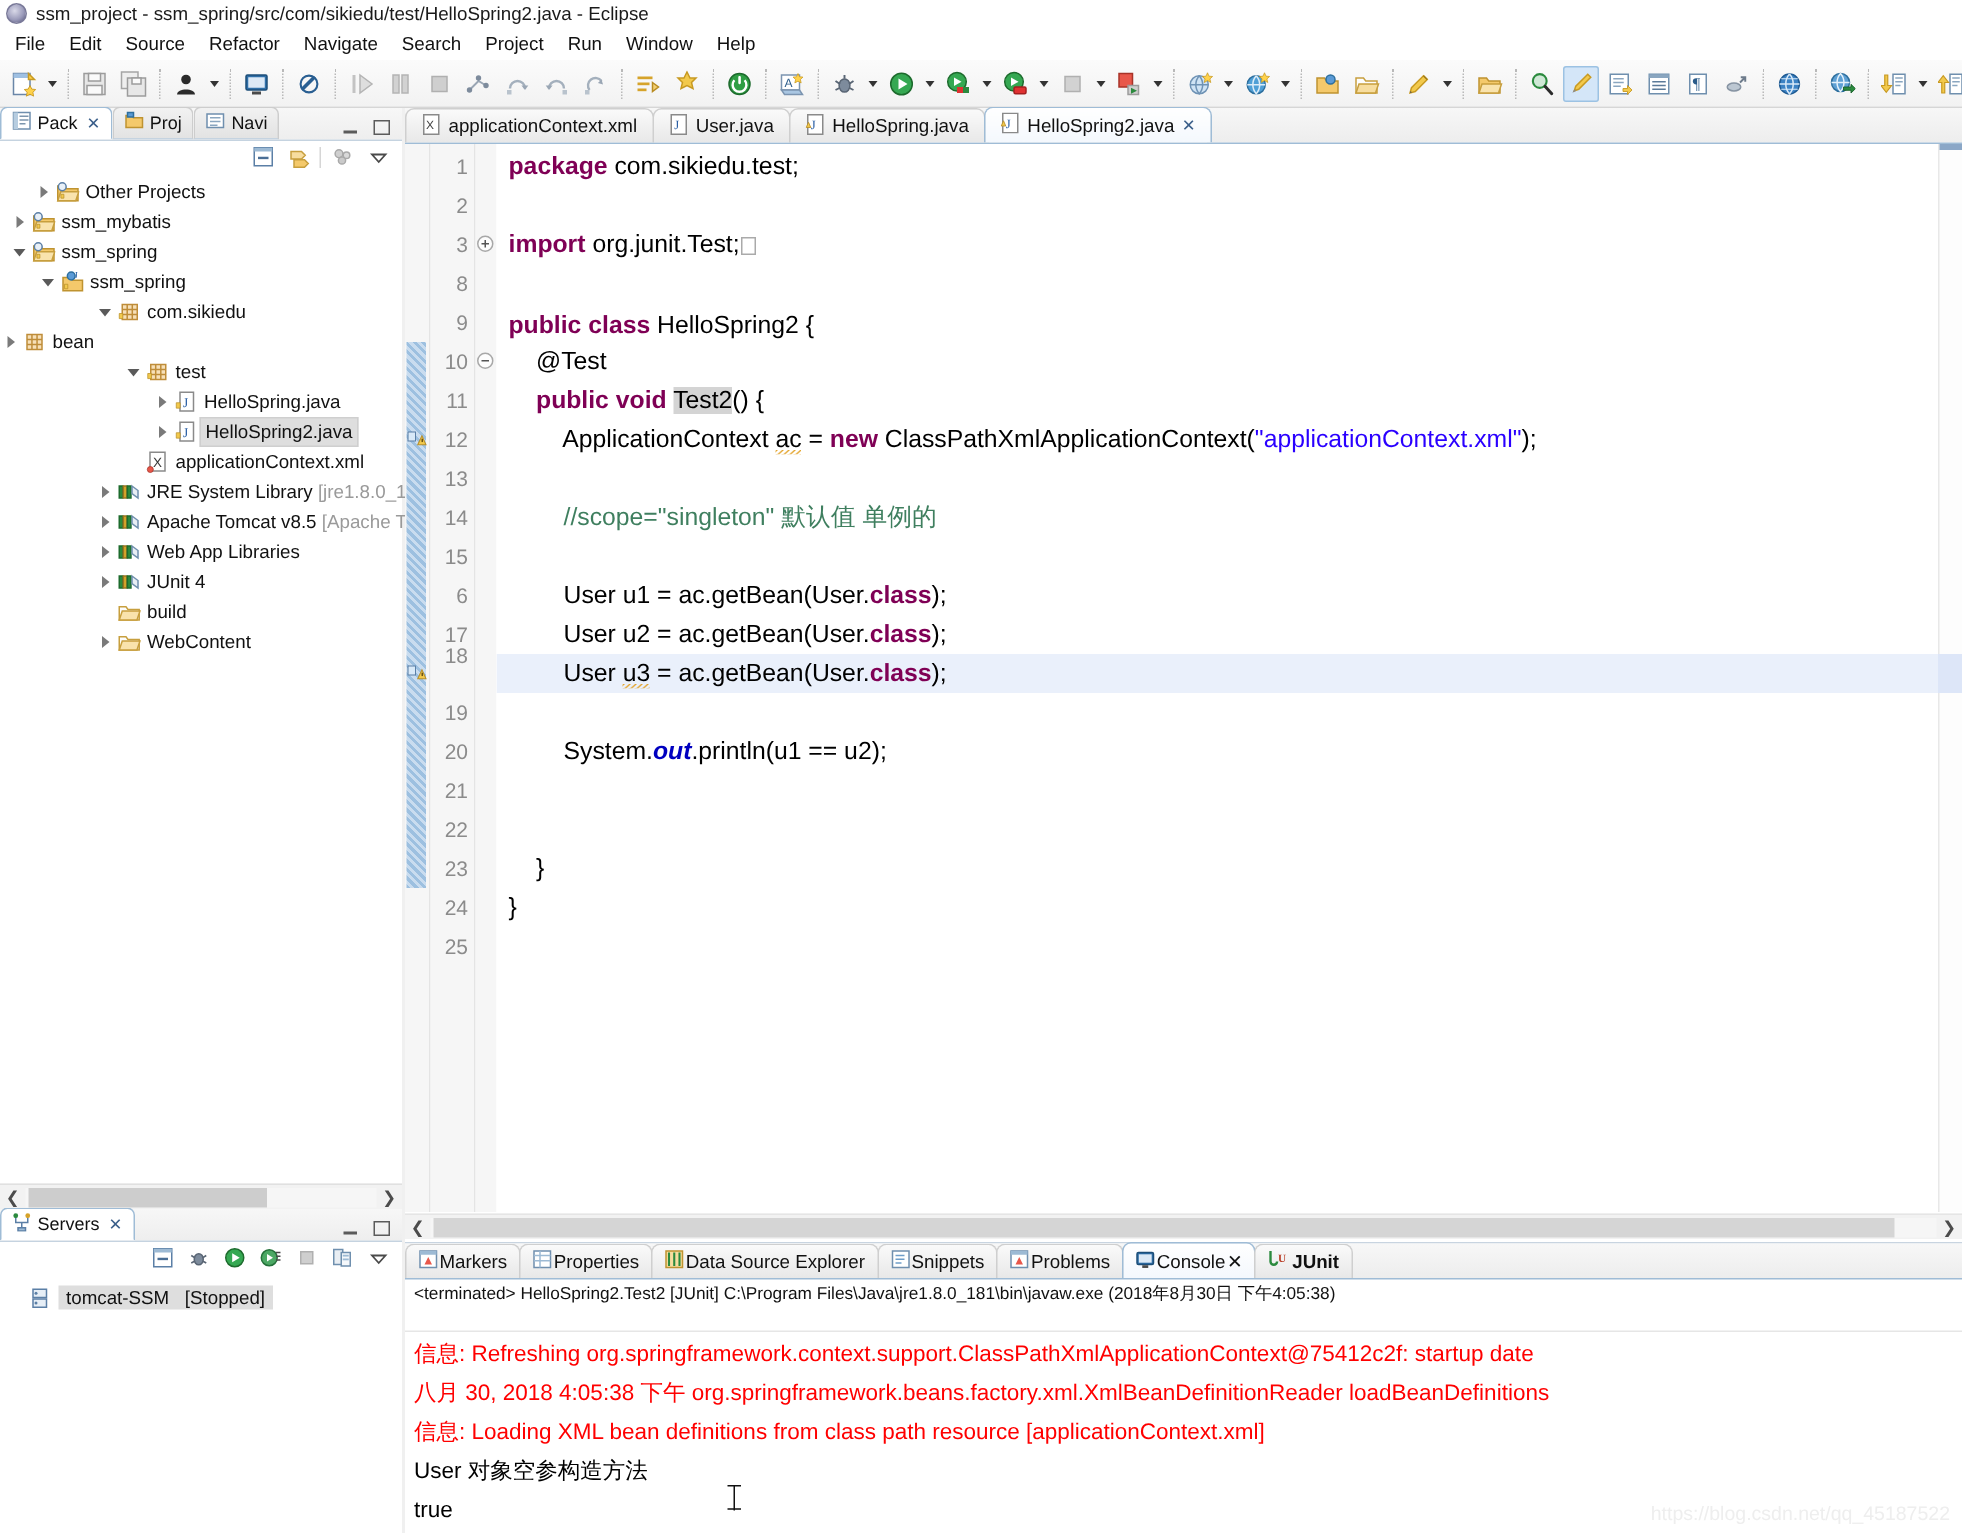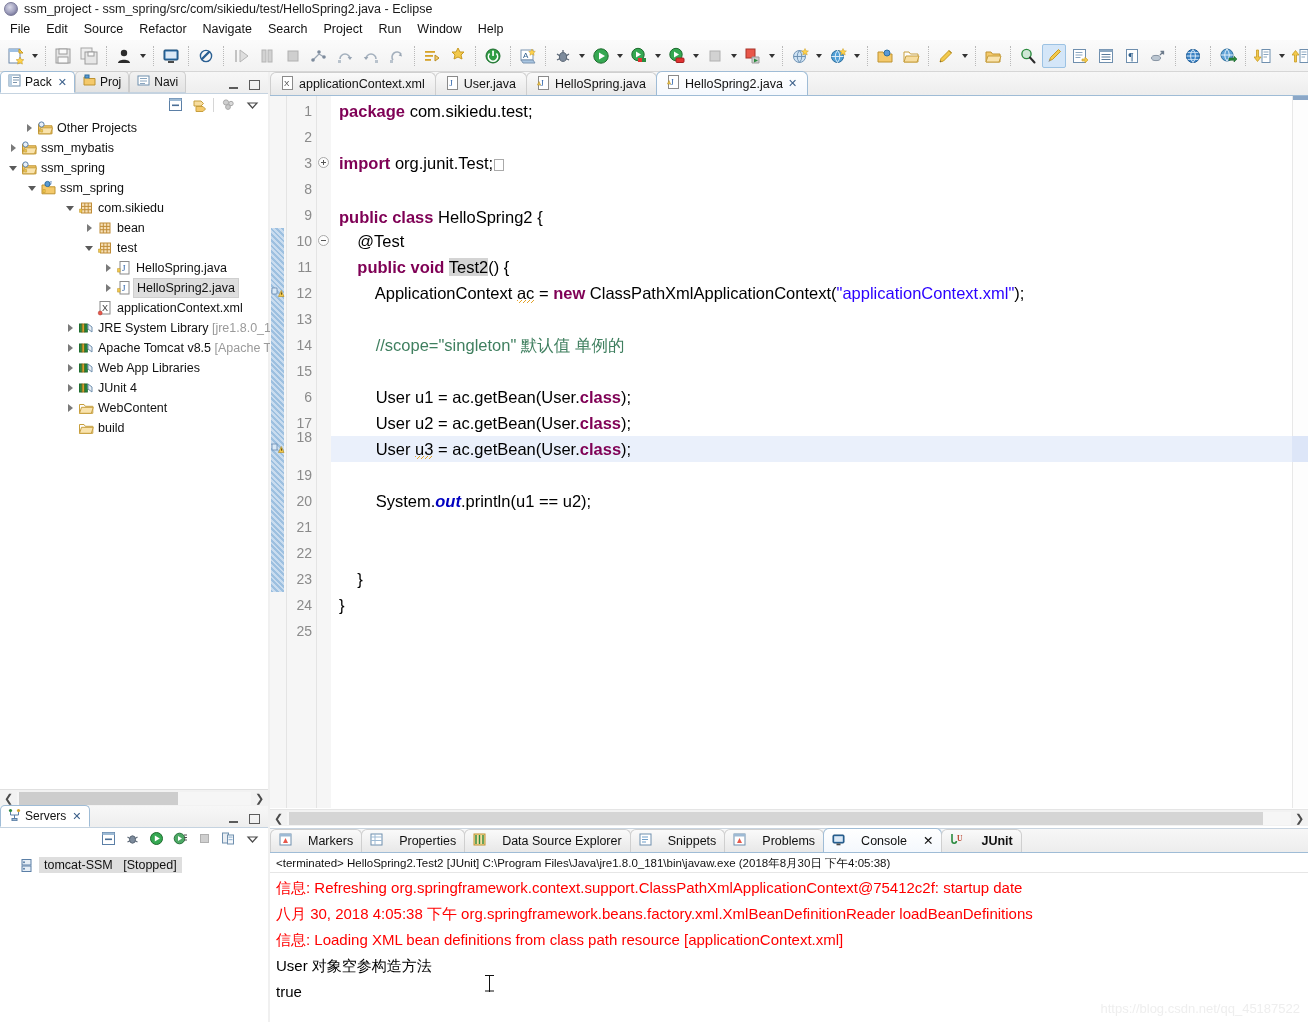--- a/index.html
+++ b/index.html
@@ -743,7 +743,7 @@
           </span>
           <span class="tlabel">com.sikiedu</span>
         </div>
-        <div class="trow" style="padding-left: 82px;">
+        <div class="trow" style="">
           <span class="twist closed">
             <i></i>
           </span>

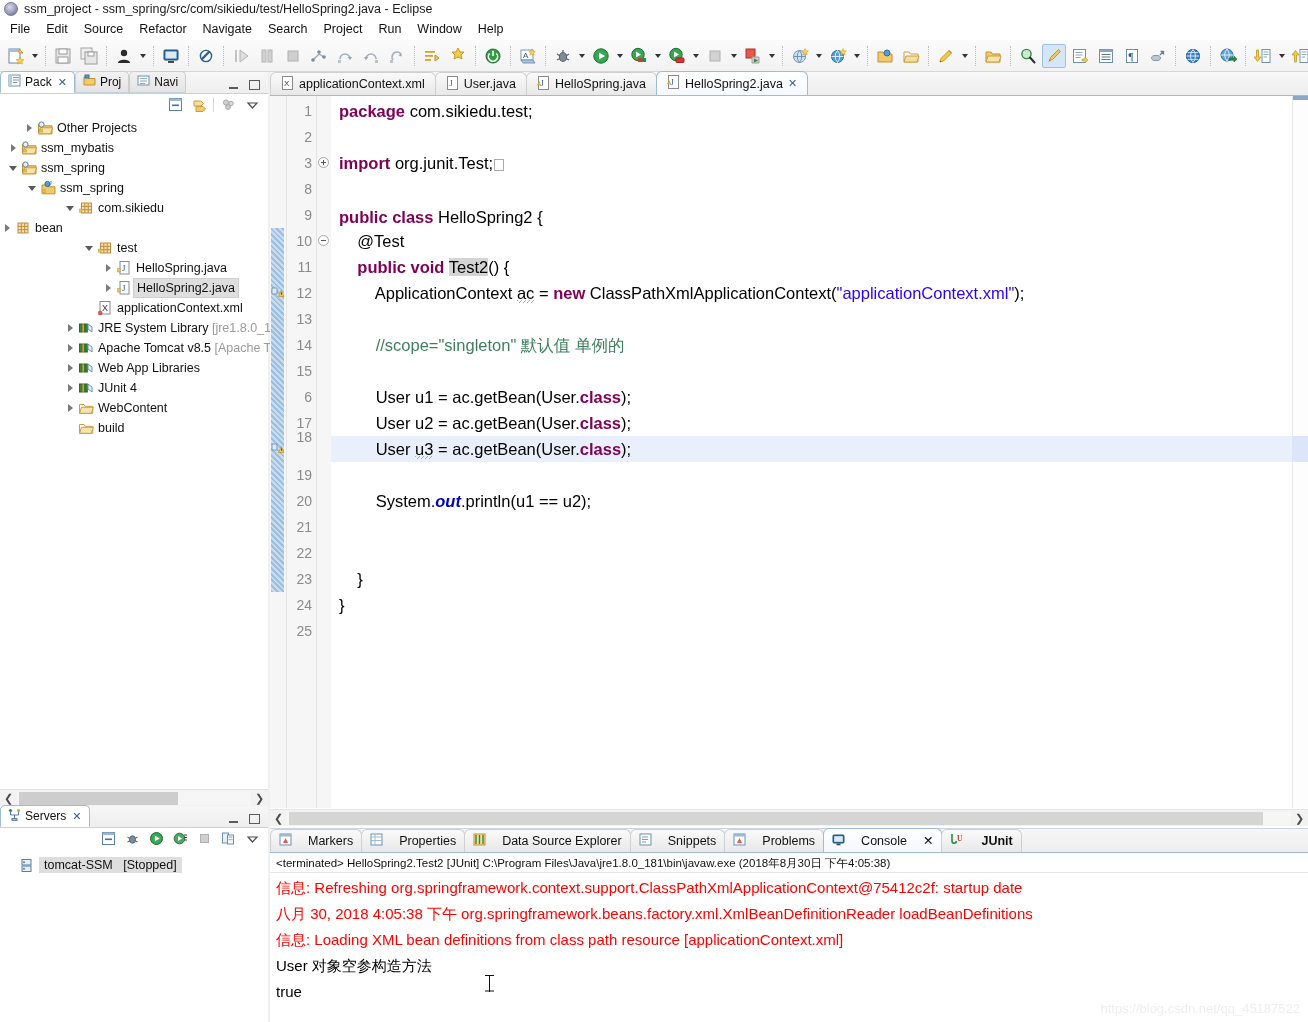--- a/index.html
+++ b/index.html
@@ -862,26 +862,26 @@
           <span class="tlabel">JUnit 4</span>
         </div>
         <div class="trow" style="padding-left: 63px;">
-          <span class="twist closed">
-            <i></i>
-          </span>
+          <span class="twist none"></span>
           <span class="ticon">
             <svg width="16" height="16" viewBox="0 0 16 16">
               <path d="M1.5 4.5 h4.5 l1.3 1.8 H14.8 v7 H1.5 Z" fill="#fdfdfd" stroke="#c79f3e"></path>
               <path d="M1.5 13.3 l2-6 H15.3 l-2 6 Z" fill="#f9e3ad" stroke="#c79f3e"></path>
             </svg>
           </span>
-          <span class="tlabel">WebContent</span>
+          <span class="tlabel">build</span>
         </div>
         <div class="trow" style="padding-left: 63px;">
-          <span class="twist none"></span>
+          <span class="twist closed">
+            <i></i>
+          </span>
           <span class="ticon">
             <svg width="16" height="16" viewBox="0 0 16 16">
               <path d="M1.5 4.5 h4.5 l1.3 1.8 H14.8 v7 H1.5 Z" fill="#fdfdfd" stroke="#c79f3e"></path>
               <path d="M1.5 13.3 l2-6 H15.3 l-2 6 Z" fill="#f9e3ad" stroke="#c79f3e"></path>
             </svg>
           </span>
-          <span class="tlabel">build</span>
+          <span class="tlabel">WebContent</span>
         </div>
       </div>
 

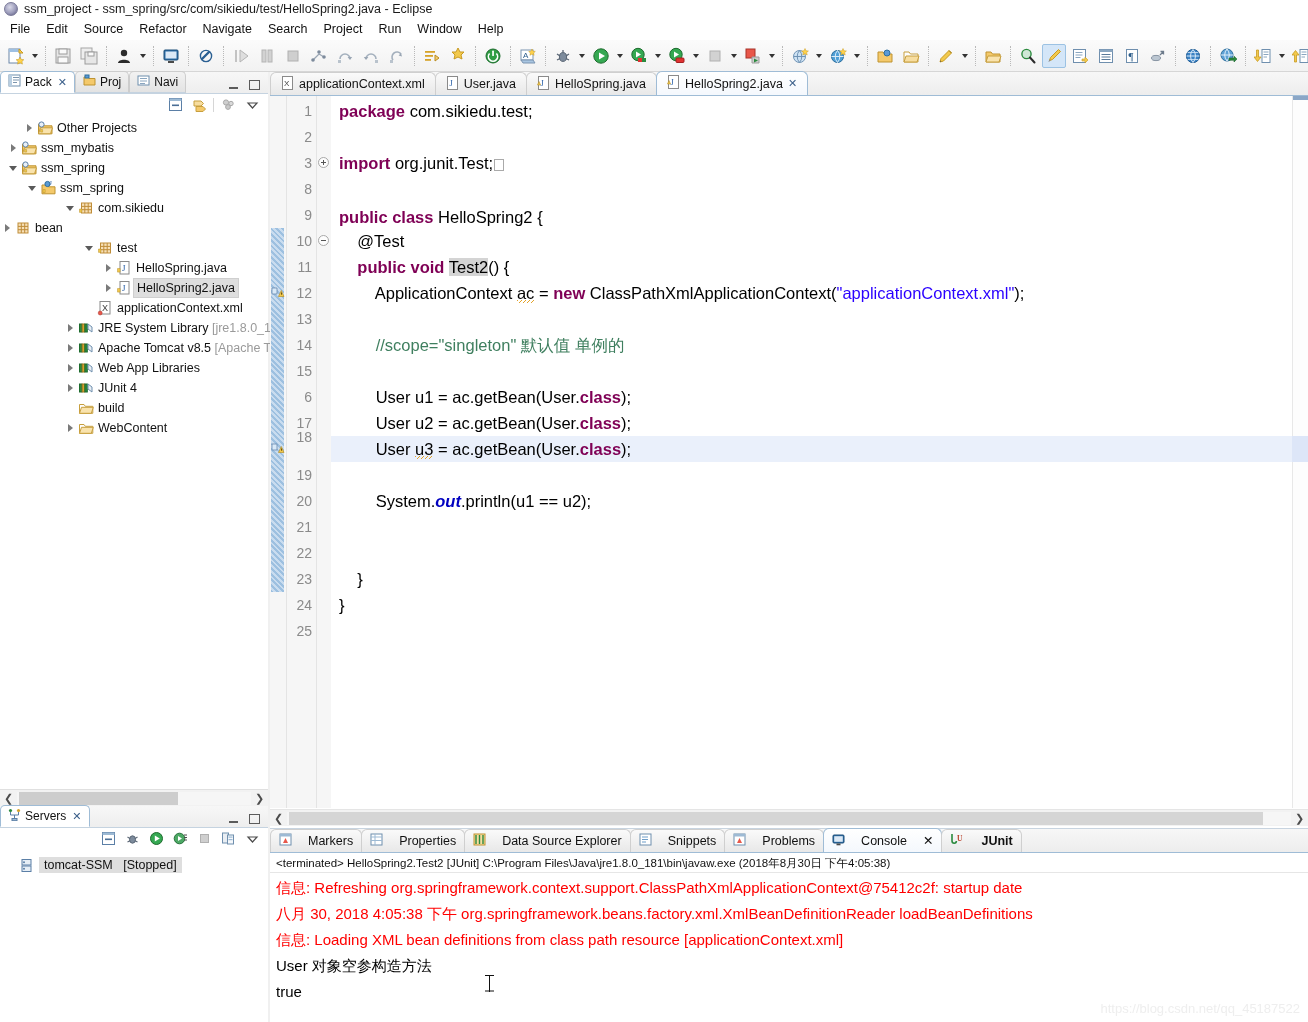--- a/index.html
+++ b/index.html
@@ -233,7 +233,7 @@
     border-bottom: 1px solid #9fbcd6;
   }
   .ctab {
-    height: 23px; display: flex; align-items: center; gap: 16px;
+    height: 23px; display: flex; align-items: center; gap: 1px;
     padding: 0 8px; font-size: 12.5px; white-space: nowrap;
     border: 1px solid #cfcfcf; border-bottom: none;
     border-top-left-radius: 6px; border-top-right-radius: 6px;

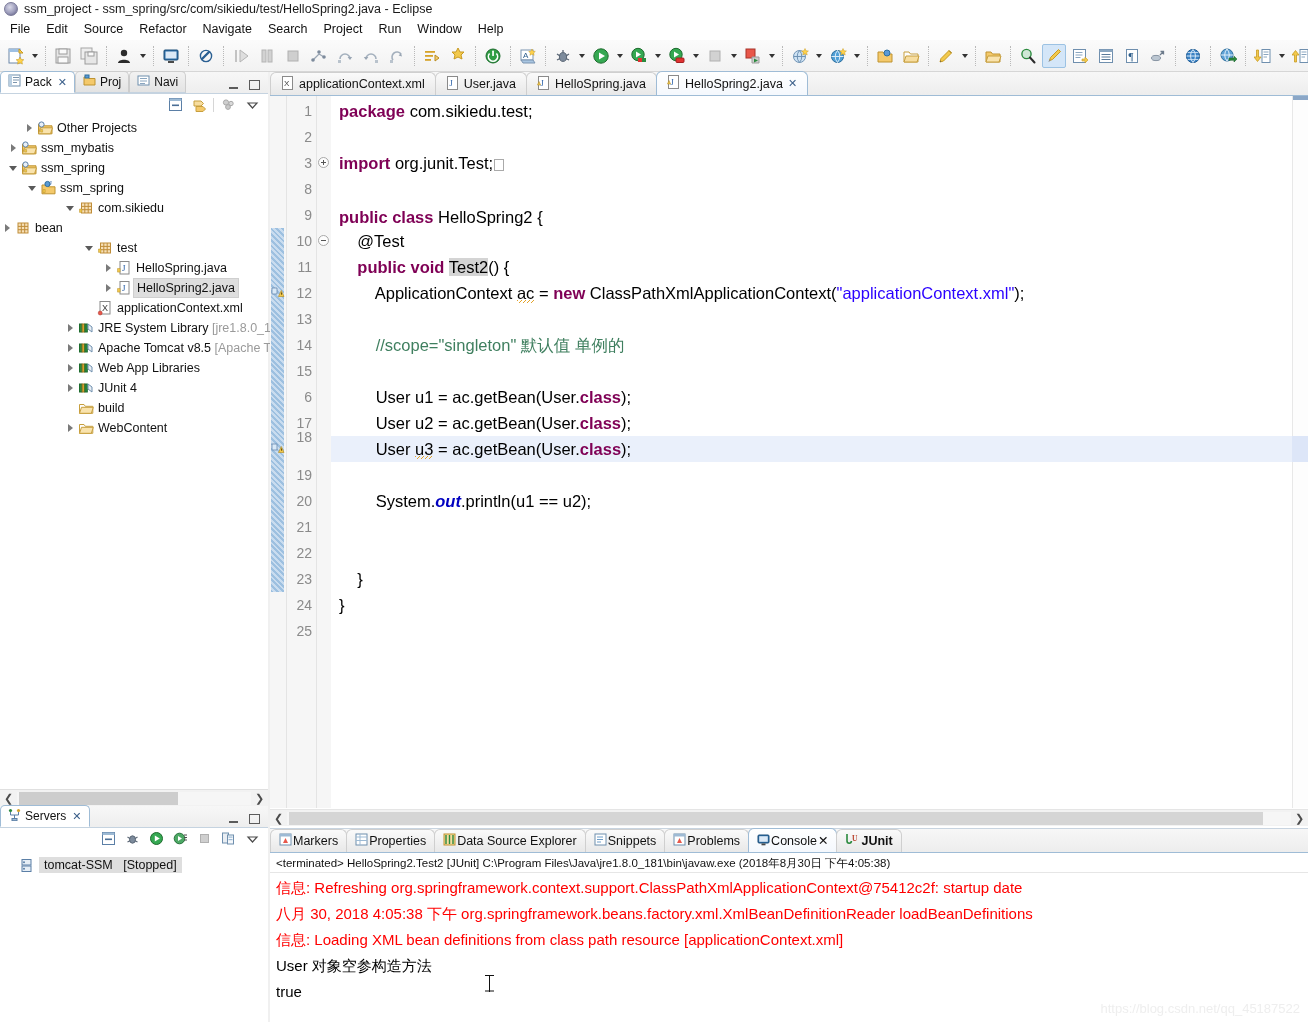--- a/index.html
+++ b/index.html
@@ -243,7 +243,7 @@
   .ctab.sel { background: linear-gradient(#ffffff,#f4f8fd); border-color: #9fbcd6; height: 24px; }
   .ctab.bold { font-weight: bold; }
   .console-head {
-    height: 20px; line-height: 20px; font-size: 11.5px; color: #111;
+    height: 35px; line-height: 20px; font-size: 11.5px; color: #111;
     padding-left: 6px; border-bottom: 1px solid #e6e6e6; white-space: nowrap; overflow: hidden;
   }
   .console-body { position: relative; padding: 2px 0 0 6px; }

